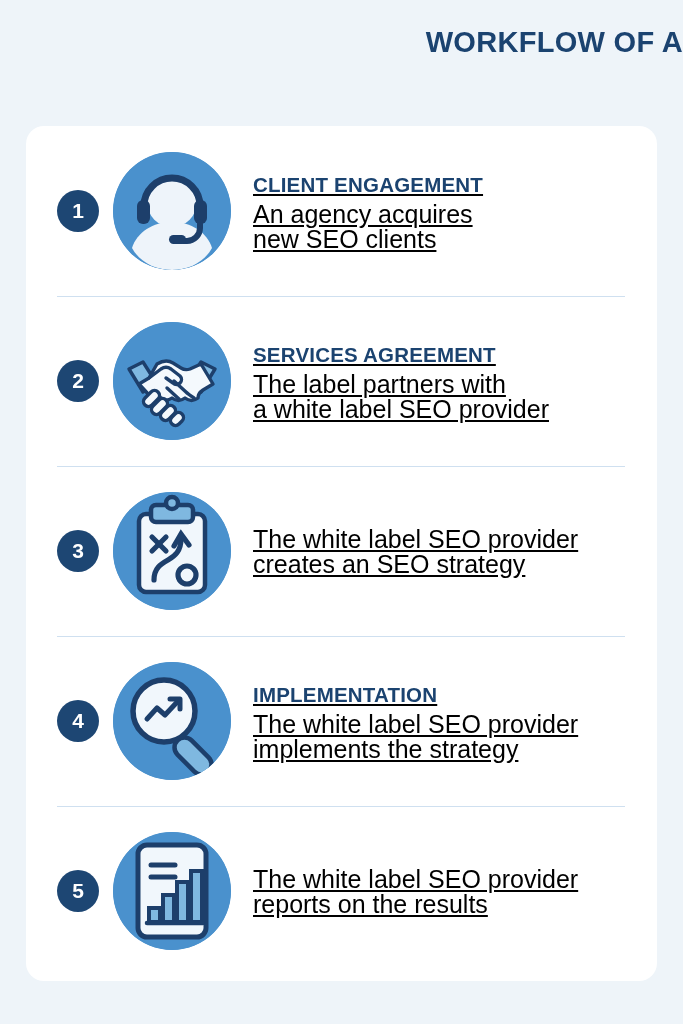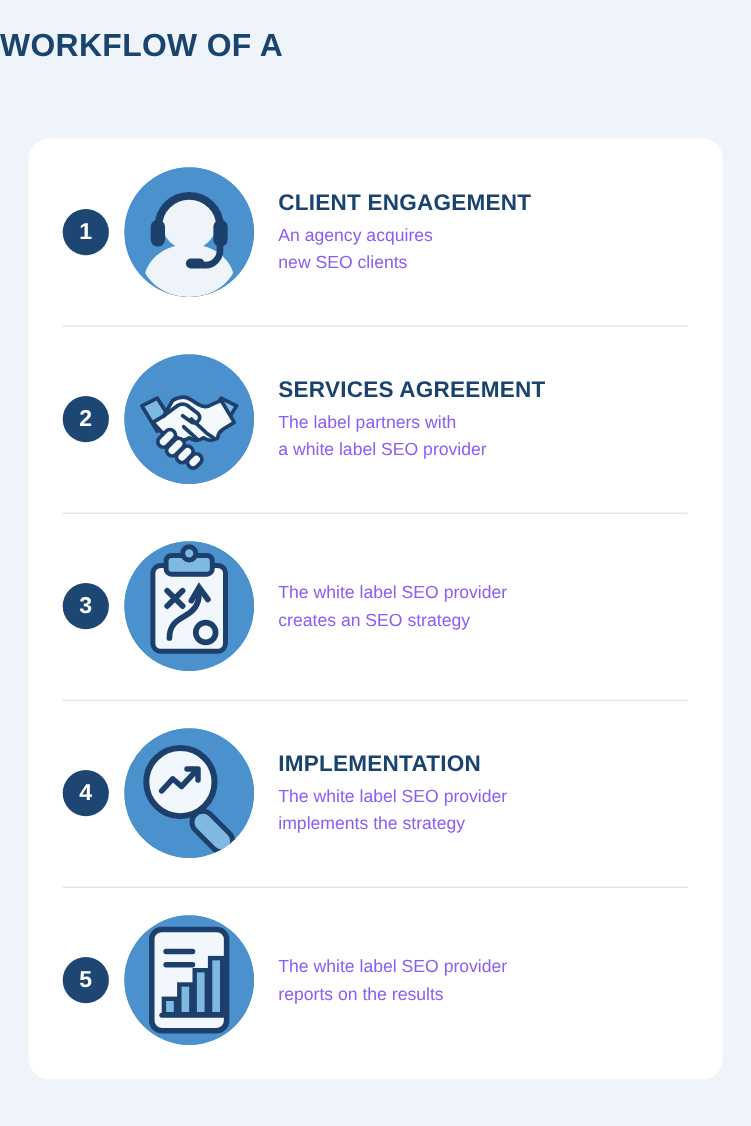--- a/index.html
+++ b/index.html
@@ -22,7 +22,7 @@
   }
   .header {
     padding-top: 26px;
-    text-align: left;
+    text-align: right;
   }
   .header h1 {
     margin: 0;

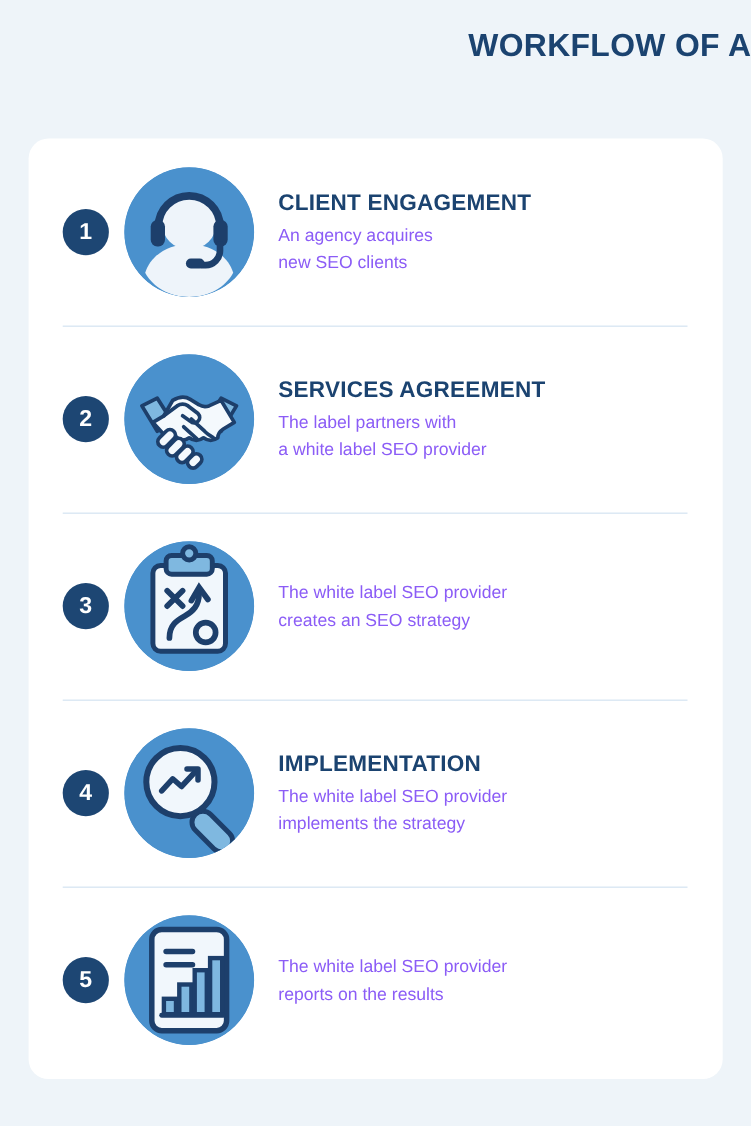--- a/index.html
+++ b/index.html
@@ -101,6 +101,7 @@
   .text-block {
     flex: 1 1 auto;
     padding-top: 2px;
+    text-decoration: underline;
   }
   .step-title {
     font-size: 20.5px;

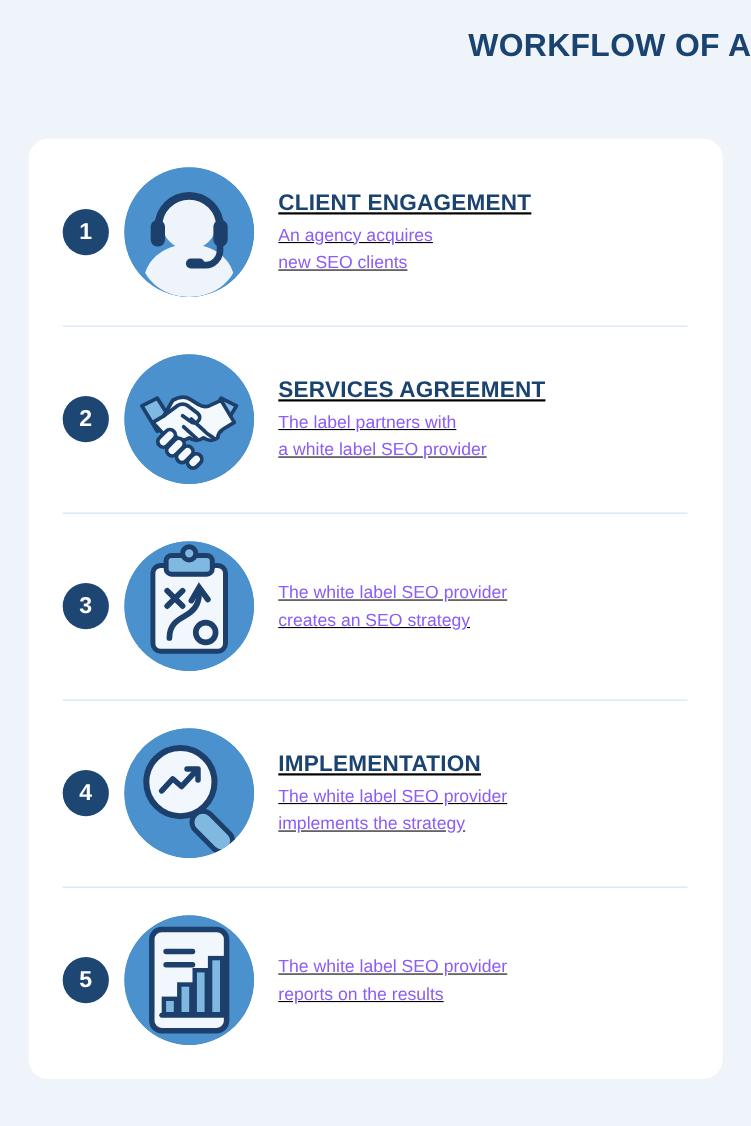--- a/index.html
+++ b/index.html
@@ -113,8 +113,8 @@
     font-family: "Liberation Sans", sans-serif;
   }
   .step-desc {
-    font-size: 16px;
-    color: #8b5cf6;
+    font-size: 25px;
+    color: #000000;
     line-height: 25px;
     margin: 0;
     font-family: "Liberation Sans", sans-serif;

